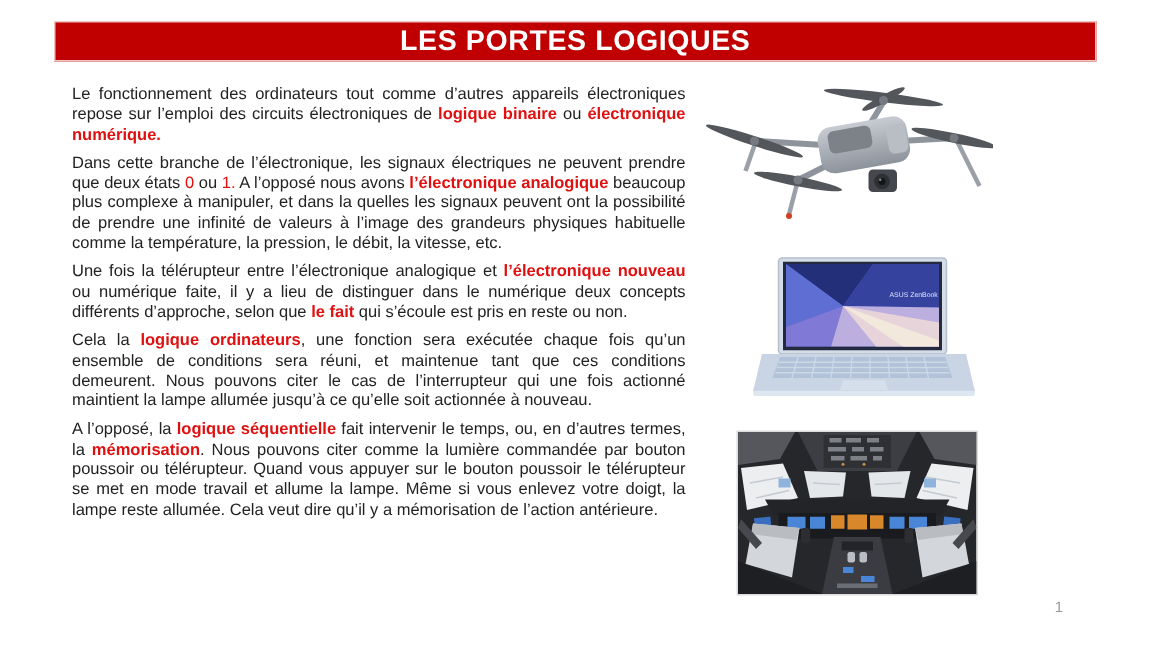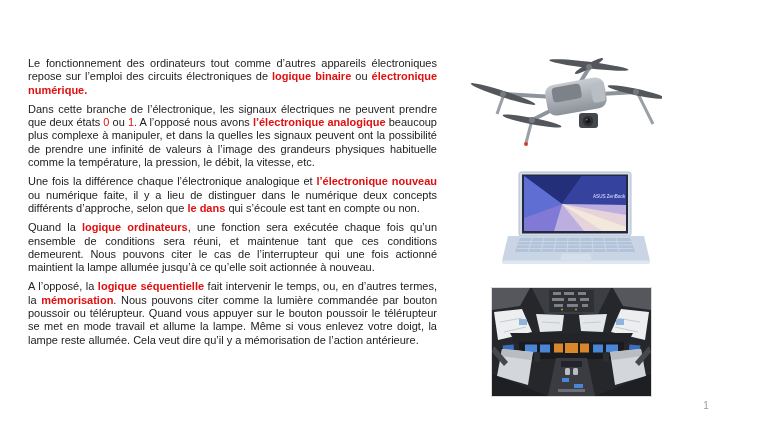--- a/index.html
+++ b/index.html
@@ -43,6 +43,9 @@
 
 <div class="slide">
 
+  <div class="title-band">
+    <h1>LES PORTES LOGIQUES</h1>
+  </div>
 
   <div class="text-col">
     <p><span>Le fonctionnement des ordinateurs tout comme d’autres appareils électroniques repose sur l’emploi des circuits électroniques de </span><span class="rb">logique binaire</span><span> ou </span><span class="rb">électronique numérique.</span></p>

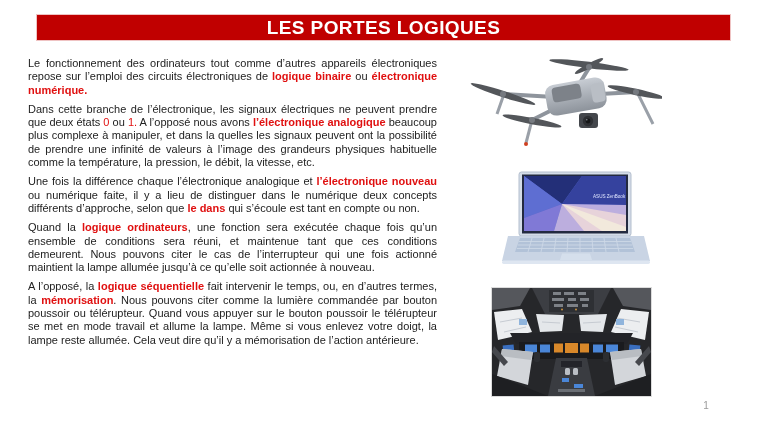--- a/index.html
+++ b/index.html
@@ -19,7 +19,7 @@
   }
   
   .text-col{
-    position:absolute;left:28px;top:57px;width:409px;color:#222222;
+    position:absolute;left:48px;top:57px;width:409px;color:#222222;
   }
   .text-col p{
     margin:0 0 6px 0;font-size:11px;line-height:13.3px;text-align:justify;

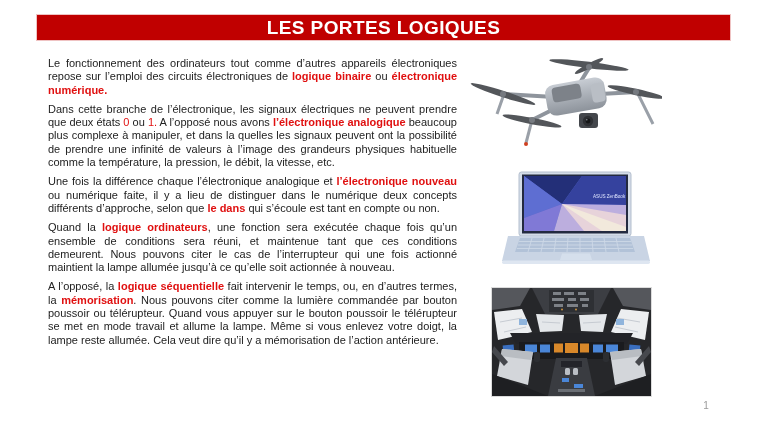--- a/index.html
+++ b/index.html
@@ -50,7 +50,7 @@
   <div class="text-col">
     <p><span>Le fonctionnement des ordinateurs tout comme d’autres appareils électroniques repose sur l’emploi des circuits électroniques de </span><span class="rb">logique binaire</span><span> ou </span><span class="rb">électronique numérique.</span></p>
     <p><span>Dans cette branche de l’électronique, les signaux électriques ne peuvent prendre que deux états </span><span class="rp">0</span><span> ou </span><span class="rp">1.</span><span> A l’opposé nous avons </span><span class="rb">l’électronique analogique</span><span> beaucoup plus complexe à manipuler, et dans la quelles les signaux peuvent ont la possibilité de prendre une infinité de valeurs à l’image des grandeurs physiques habituelle comme la température, la pression, le débit, la vitesse, etc.</span></p>
-    <p><span>Une fois la différence chaque l’électronique analogique et </span><span class="rb">l’électronique nouveau</span><span> ou numérique faite, il y a lieu de distinguer dans le numérique deux concepts différents d’approche, selon que </span><span class="rb">le dans</span><span> qui s’écoule est tant en compte ou non.</span></p>
+    <p><span>Une fois la télérupteur entre l’électronique analogique et </span><span class="rb">l’électronique nouveau</span><span> ou numérique faite, il y a lieu de distinguer dans le numérique deux concepts différents d’approche, selon que </span><span class="rb">le dans</span><span> qui s’écoule est tant en compte ou non.</span></p>
     <p><span>Quand la </span><span class="rb">logique ordinateurs</span><span>, une fonction sera exécutée chaque fois qu’un ensemble de conditions sera réuni, et maintenue tant que ces conditions demeurent. Nous pouvons citer le cas de l’interrupteur qui une fois actionné maintient la lampe allumée jusqu’à ce qu’elle soit actionnée à nouveau.</span></p>
     <p><span>A l’opposé, la </span><span class="rb">logique séquentielle</span><span> fait intervenir le temps, ou, en d’autres termes, la </span><span class="rb">mémorisation</span><span>. Nous pouvons citer comme la lumière commandée par bouton poussoir ou télérupteur. Quand vous appuyer sur le bouton poussoir le télérupteur se met en mode travail et allume la lampe. Même si vous enlevez votre doigt, la lampe reste allumée. Cela veut dire qu’il y a mémorisation de l’action  antérieure.</span></p>
   </div>

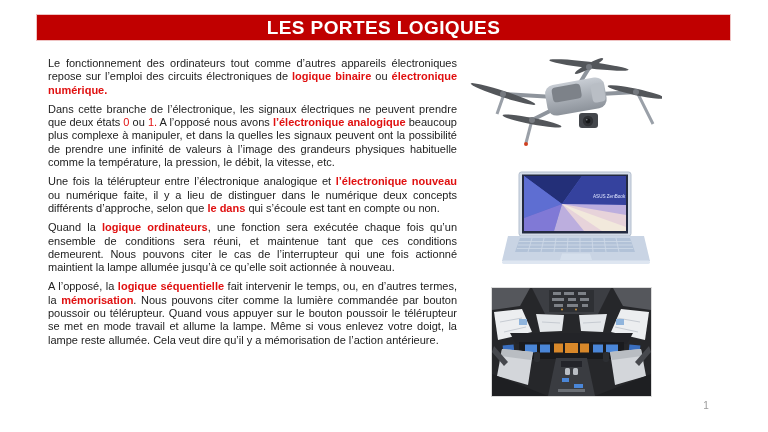--- a/index.html
+++ b/index.html
@@ -50,7 +50,7 @@
   <div class="text-col">
     <p><span>Le fonctionnement des ordinateurs tout comme d’autres appareils électroniques repose sur l’emploi des circuits électroniques de </span><span class="rb">logique binaire</span><span> ou </span><span class="rb">électronique numérique.</span></p>
     <p><span>Dans cette branche de l’électronique, les signaux électriques ne peuvent prendre que deux états </span><span class="rp">0</span><span> ou </span><span class="rp">1.</span><span> A l’opposé nous avons </span><span class="rb">l’électronique analogique</span><span> beaucoup plus complexe à manipuler, et dans la quelles les signaux peuvent ont la possibilité de prendre une infinité de valeurs à l’image des grandeurs physiques habituelle comme la température, la pression, le débit, la vitesse, etc.</span></p>
-    <p><span>Une fois la télérupteur entre l’électronique analogique et </span><span class="rb">l’électronique nouveau</span><span> ou numérique faite, il y a lieu de distinguer dans le numérique deux concepts différents d’approche, selon que </span><span class="rb">le dans</span><span> qui s’écoule est tant en compte ou non.</span></p>
+    <p><span>Une fois la télérupteur entre l’électronique analogique et </span><span class="rb">l’électronique nouveau</span><span> ou numérique faite, il y a lieu de distinguer dans le numérique deux concepts différents d’approche, selon que </span><span class="rb">le fait</span><span> qui s’écoule est tant en compte ou non.</span></p>
     <p><span>Quand la </span><span class="rb">logique ordinateurs</span><span>, une fonction sera exécutée chaque fois qu’un ensemble de conditions sera réuni, et maintenue tant que ces conditions demeurent. Nous pouvons citer le cas de l’interrupteur qui une fois actionné maintient la lampe allumée jusqu’à ce qu’elle soit actionnée à nouveau.</span></p>
     <p><span>A l’opposé, la </span><span class="rb">logique séquentielle</span><span> fait intervenir le temps, ou, en d’autres termes, la </span><span class="rb">mémorisation</span><span>. Nous pouvons citer comme la lumière commandée par bouton poussoir ou télérupteur. Quand vous appuyer sur le bouton poussoir le télérupteur se met en mode travail et allume la lampe. Même si vous enlevez votre doigt, la lampe reste allumée. Cela veut dire qu’il y a mémorisation de l’action  antérieure.</span></p>
   </div>

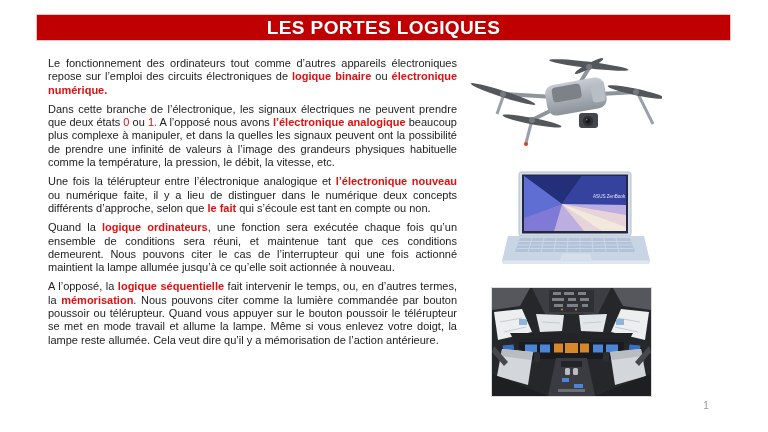--- a/index.html
+++ b/index.html
@@ -50,7 +50,7 @@
   <div class="text-col">
     <p><span>Le fonctionnement des ordinateurs tout comme d’autres appareils électroniques repose sur l’emploi des circuits électroniques de </span><span class="rb">logique binaire</span><span> ou </span><span class="rb">électronique numérique.</span></p>
     <p><span>Dans cette branche de l’électronique, les signaux électriques ne peuvent prendre que deux états </span><span class="rp">0</span><span> ou </span><span class="rp">1.</span><span> A l’opposé nous avons </span><span class="rb">l’électronique analogique</span><span> beaucoup plus complexe à manipuler, et dans la quelles les signaux peuvent ont la possibilité de prendre une infinité de valeurs à l’image des grandeurs physiques habituelle comme la température, la pression, le débit, la vitesse, etc.</span></p>
-    <p><span>Une fois la télérupteur entre l’électronique analogique et </span><span class="rb">l’électronique nouveau</span><span> ou numérique faite, il y a lieu de distinguer dans le numérique deux concepts différents d’approche, selon que </span><span class="rb">le fait</span><span> qui s’écoule est tant en compte ou non.</span></p>
+    <p><span>Une fois la télérupteur entre l’électronique analogique et </span><span class="rb">l’électronique nouveau</span><span> ou numérique faite, il y a lieu de distinguer dans le numérique deux concepts différents d’approche, selon que </span><span class="rb">le fait</span><span> qui s’écoule est pris en reste ou non.</span></p>
     <p><span>Quand la </span><span class="rb">logique ordinateurs</span><span>, une fonction sera exécutée chaque fois qu’un ensemble de conditions sera réuni, et maintenue tant que ces conditions demeurent. Nous pouvons citer le cas de l’interrupteur qui une fois actionné maintient la lampe allumée jusqu’à ce qu’elle soit actionnée à nouveau.</span></p>
     <p><span>A l’opposé, la </span><span class="rb">logique séquentielle</span><span> fait intervenir le temps, ou, en d’autres termes, la </span><span class="rb">mémorisation</span><span>. Nous pouvons citer comme la lumière commandée par bouton poussoir ou télérupteur. Quand vous appuyer sur le bouton poussoir le télérupteur se met en mode travail et allume la lampe. Même si vous enlevez votre doigt, la lampe reste allumée. Cela veut dire qu’il y a mémorisation de l’action  antérieure.</span></p>
   </div>

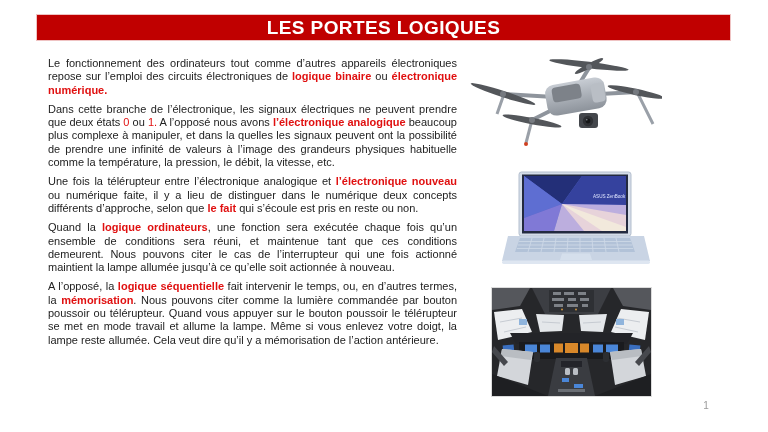--- a/index.html
+++ b/index.html
@@ -51,7 +51,7 @@
     <p><span>Le fonctionnement des ordinateurs tout comme d’autres appareils électroniques repose sur l’emploi des circuits électroniques de </span><span class="rb">logique binaire</span><span> ou </span><span class="rb">électronique numérique.</span></p>
     <p><span>Dans cette branche de l’électronique, les signaux électriques ne peuvent prendre que deux états </span><span class="rp">0</span><span> ou </span><span class="rp">1.</span><span> A l’opposé nous avons </span><span class="rb">l’électronique analogique</span><span> beaucoup plus complexe à manipuler, et dans la quelles les signaux peuvent ont la possibilité de prendre une infinité de valeurs à l’image des grandeurs physiques habituelle comme la température, la pression, le débit, la vitesse, etc.</span></p>
     <p><span>Une fois la télérupteur entre l’électronique analogique et </span><span class="rb">l’électronique nouveau</span><span> ou numérique faite, il y a lieu de distinguer dans le numérique deux concepts différents d’approche, selon que </span><span class="rb">le fait</span><span> qui s’écoule est pris en reste ou non.</span></p>
-    <p><span>Quand la </span><span class="rb">logique ordinateurs</span><span>, une fonction sera exécutée chaque fois qu’un ensemble de conditions sera réuni, et maintenue tant que ces conditions demeurent. Nous pouvons citer le cas de l’interrupteur qui une fois actionné maintient la lampe allumée jusqu’à ce qu’elle soit actionnée à nouveau.</span></p>
+    <p><span>Cela la </span><span class="rb">logique ordinateurs</span><span>, une fonction sera exécutée chaque fois qu’un ensemble de conditions sera réuni, et maintenue tant que ces conditions demeurent. Nous pouvons citer le cas de l’interrupteur qui une fois actionné maintient la lampe allumée jusqu’à ce qu’elle soit actionnée à nouveau.</span></p>
     <p><span>A l’opposé, la </span><span class="rb">logique séquentielle</span><span> fait intervenir le temps, ou, en d’autres termes, la </span><span class="rb">mémorisation</span><span>. Nous pouvons citer comme la lumière commandée par bouton poussoir ou télérupteur. Quand vous appuyer sur le bouton poussoir le télérupteur se met en mode travail et allume la lampe. Même si vous enlevez votre doigt, la lampe reste allumée. Cela veut dire qu’il y a mémorisation de l’action  antérieure.</span></p>
   </div>
 

